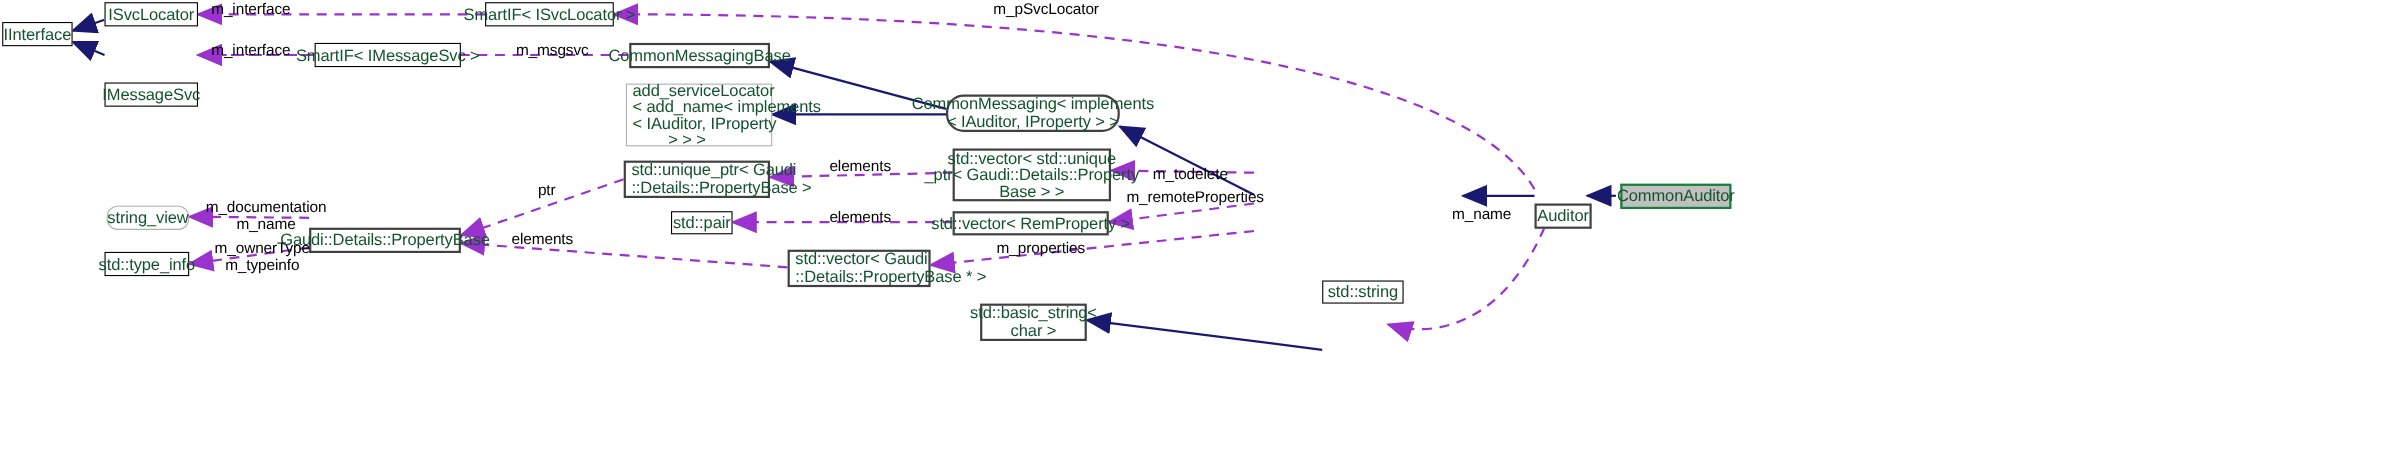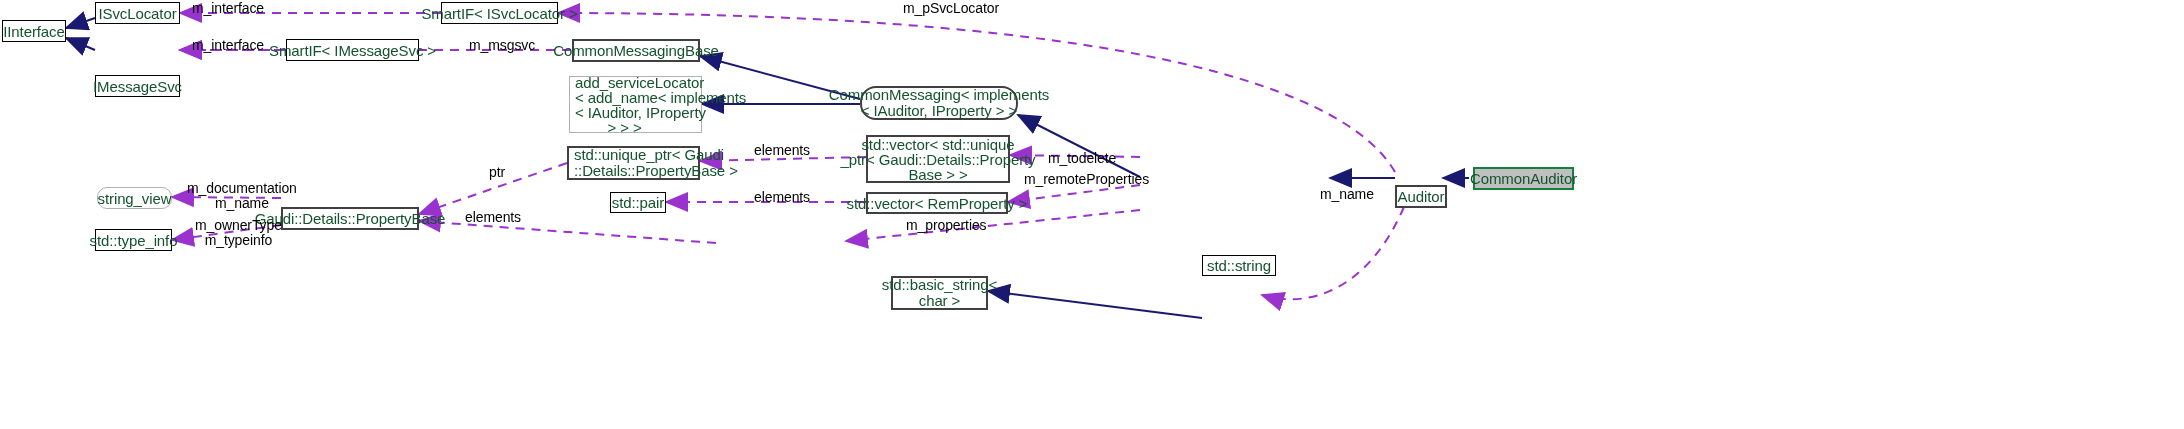--- a/index.html
+++ b/index.html
@@ -150,6 +150,10 @@
     <span>std::vector&lt; RemProperty &gt;</span>
   </div>
 
+  <div class="node thick" style="left:716px; top:227px; width:130px; height:34px; line-height:16px; text-align:left; justify-content:flex-start; padding-left:5px;">
+    <span>std::vector&lt; Gaudi
+::Details::PropertyBase * &gt;</span>
+  </div>
 
 
   <div class="node thick" style="left:891px; top:276px; width:97px; height:34px; line-height:16px;">

